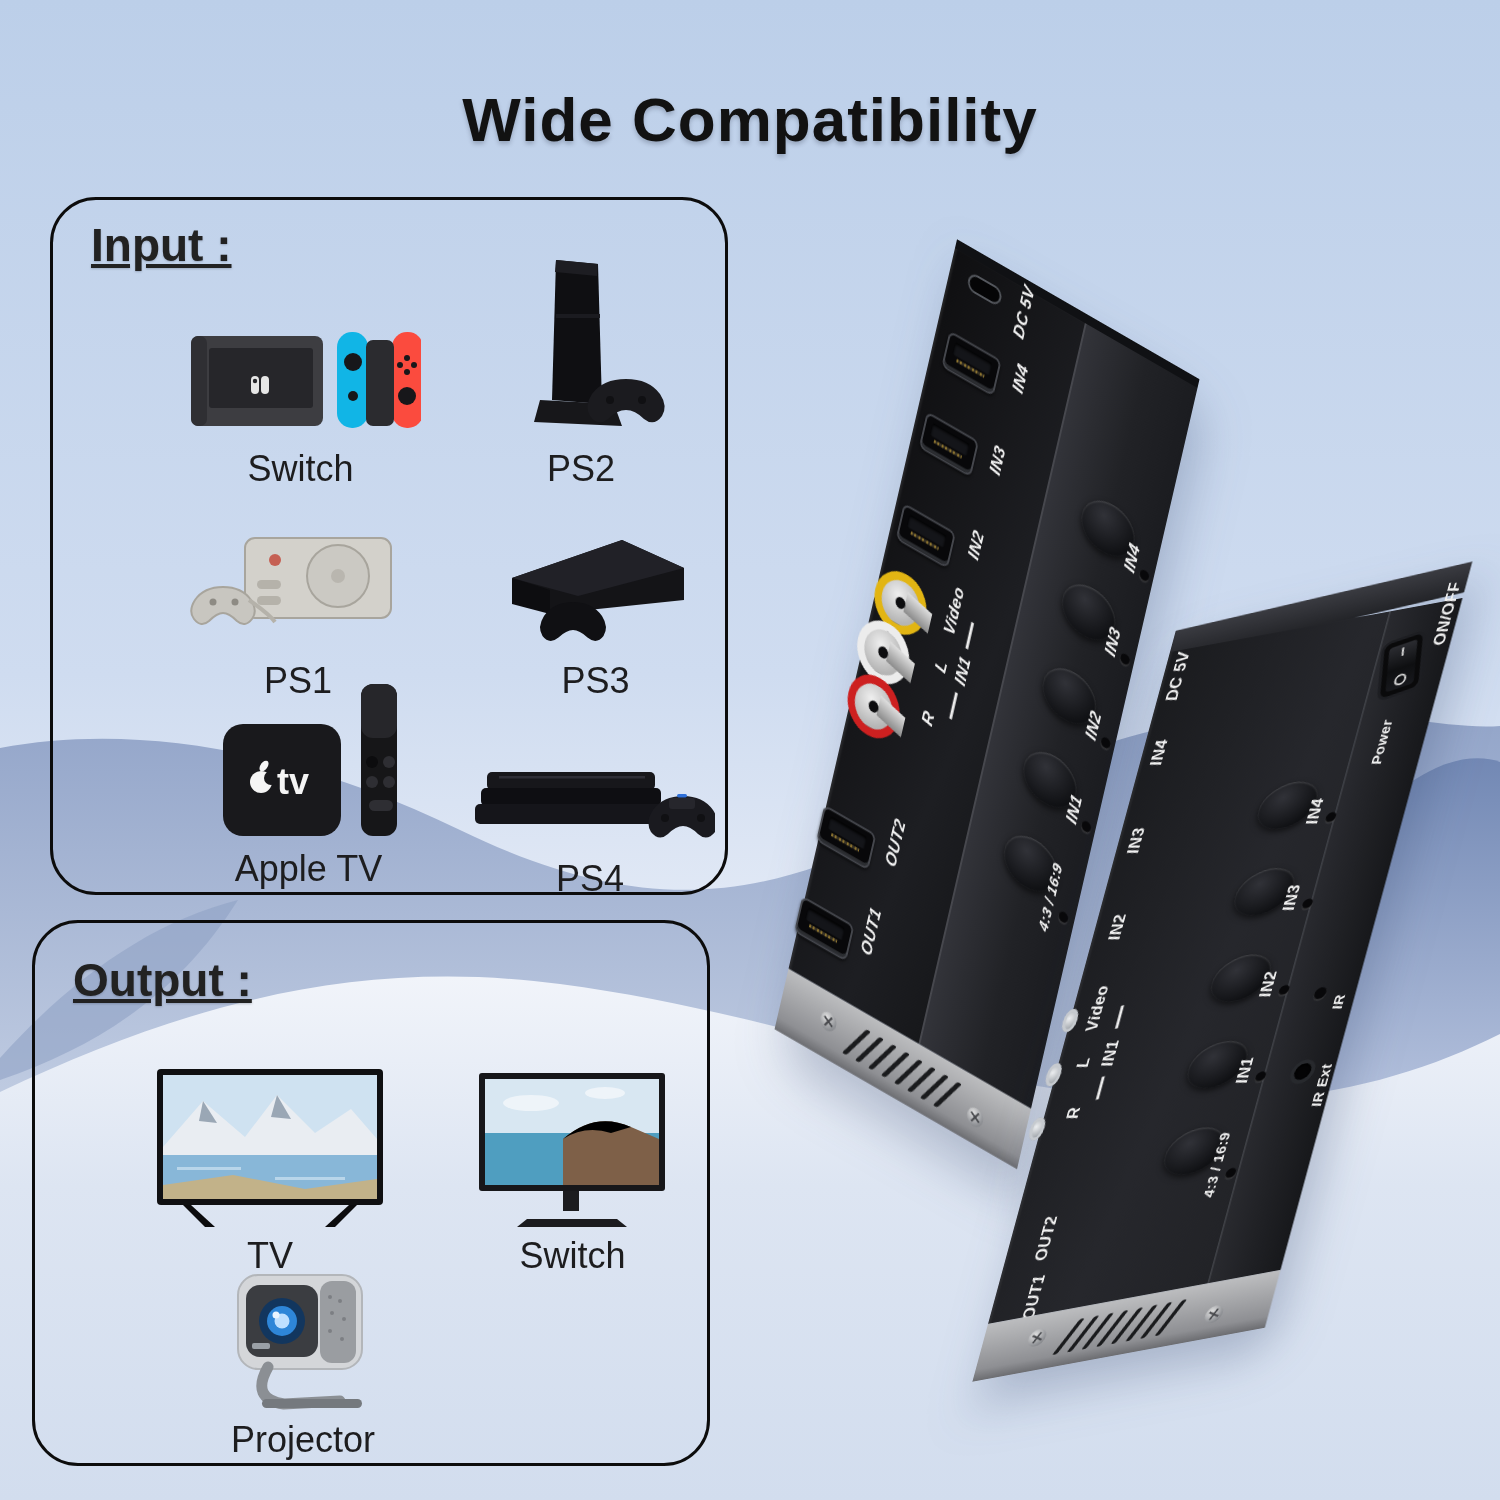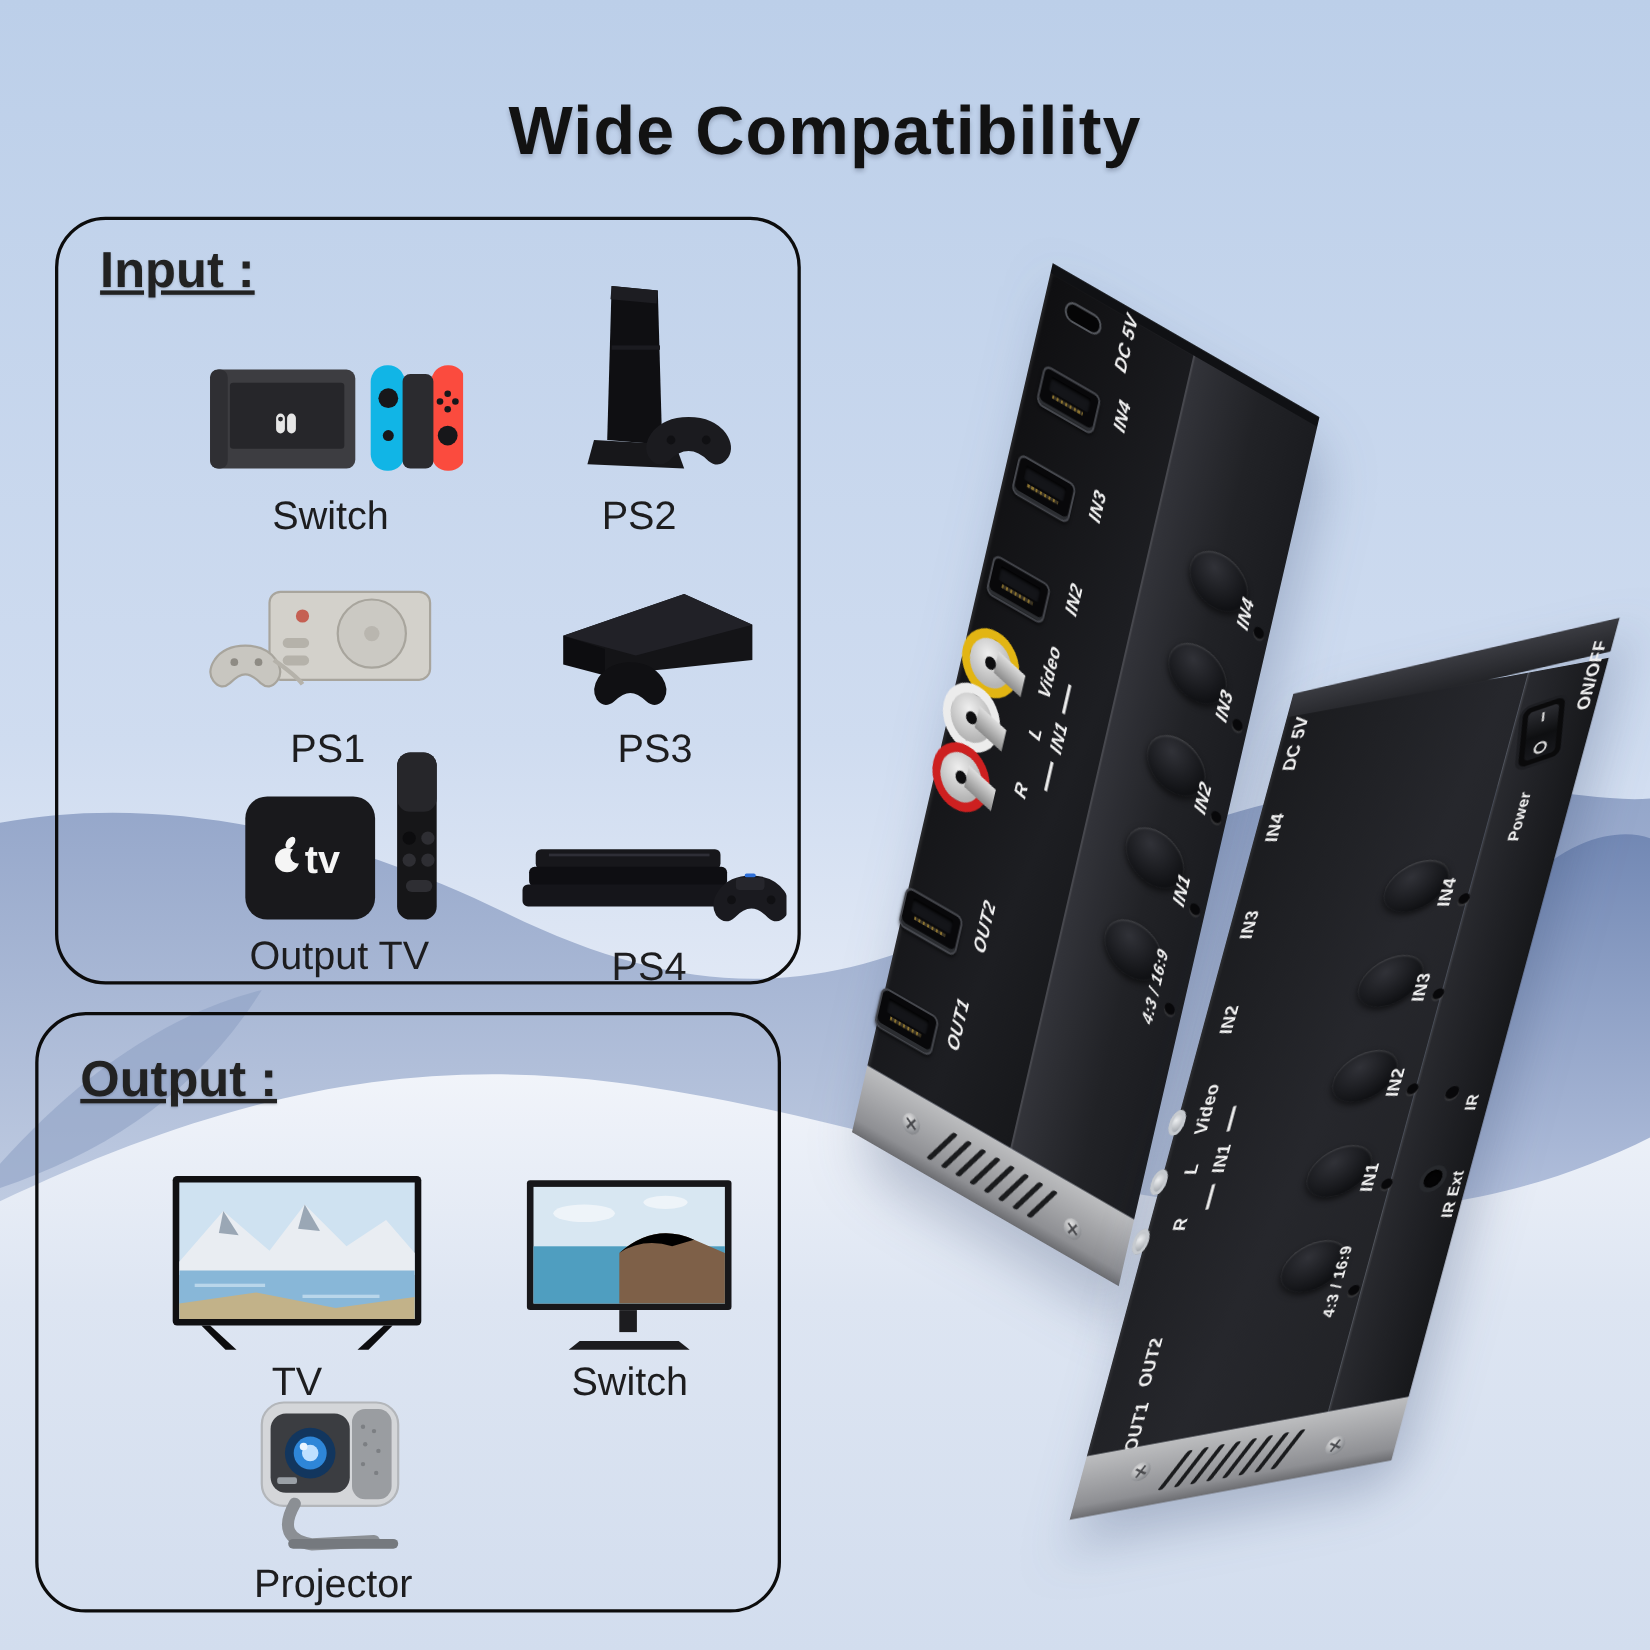--- a/index.html
+++ b/index.html
@@ -218,7 +218,7 @@
           <circle cx="180" cy="104" r="6" fill="#2e2e33"></circle>
         <rect x="160" y="122" width="24" height="11" rx="5.5" fill="#2e2e33"></rect>
       </svg>
-      <figcaption class="cap-label">Output TV</figcaption>
+      <figcaption class="cap-label">Apple TV</figcaption>
     </figure>
 
     <figure class="figure" style="left:372px;top:514px;width:250px;">

